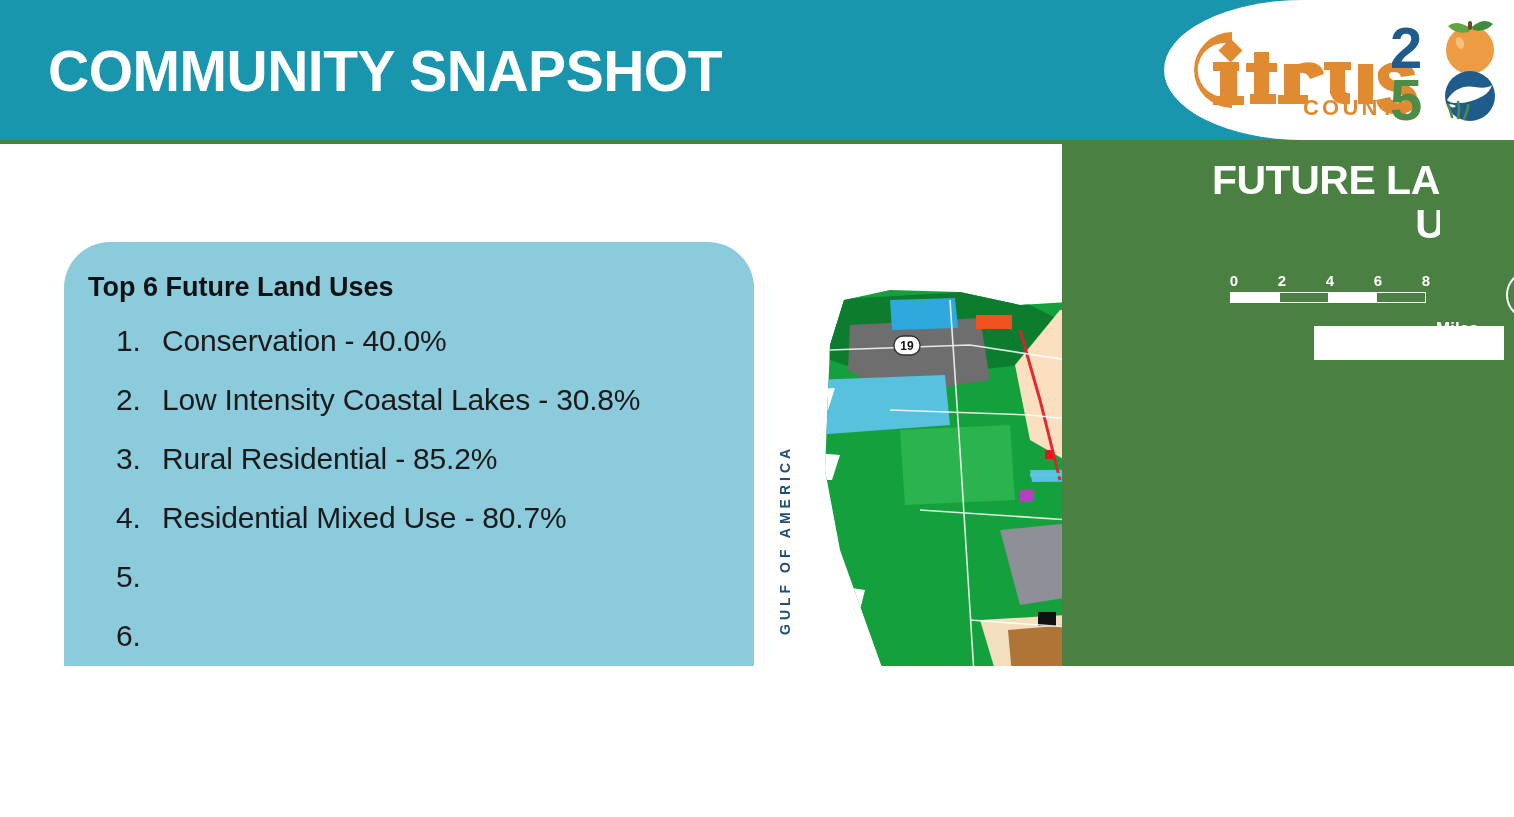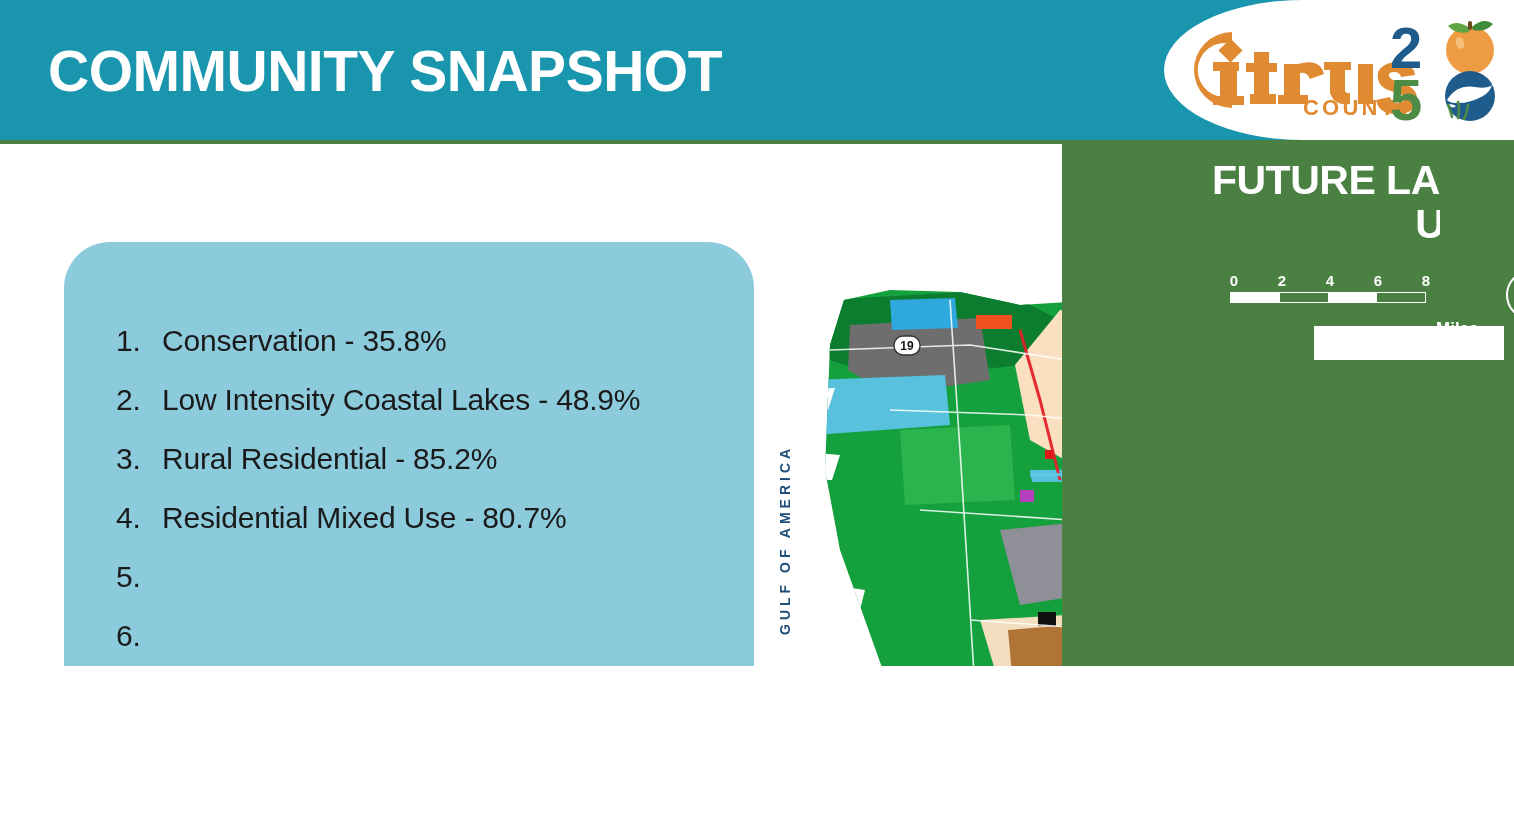--- a/index.html
+++ b/index.html
@@ -120,6 +120,7 @@
   </div>
 
   <div class="card">
+    <div class="card-title">Top 6 Future Land Uses</div>
     <ol class="list">
       <li class="list-item">
         <span class="list-num">1.</span>

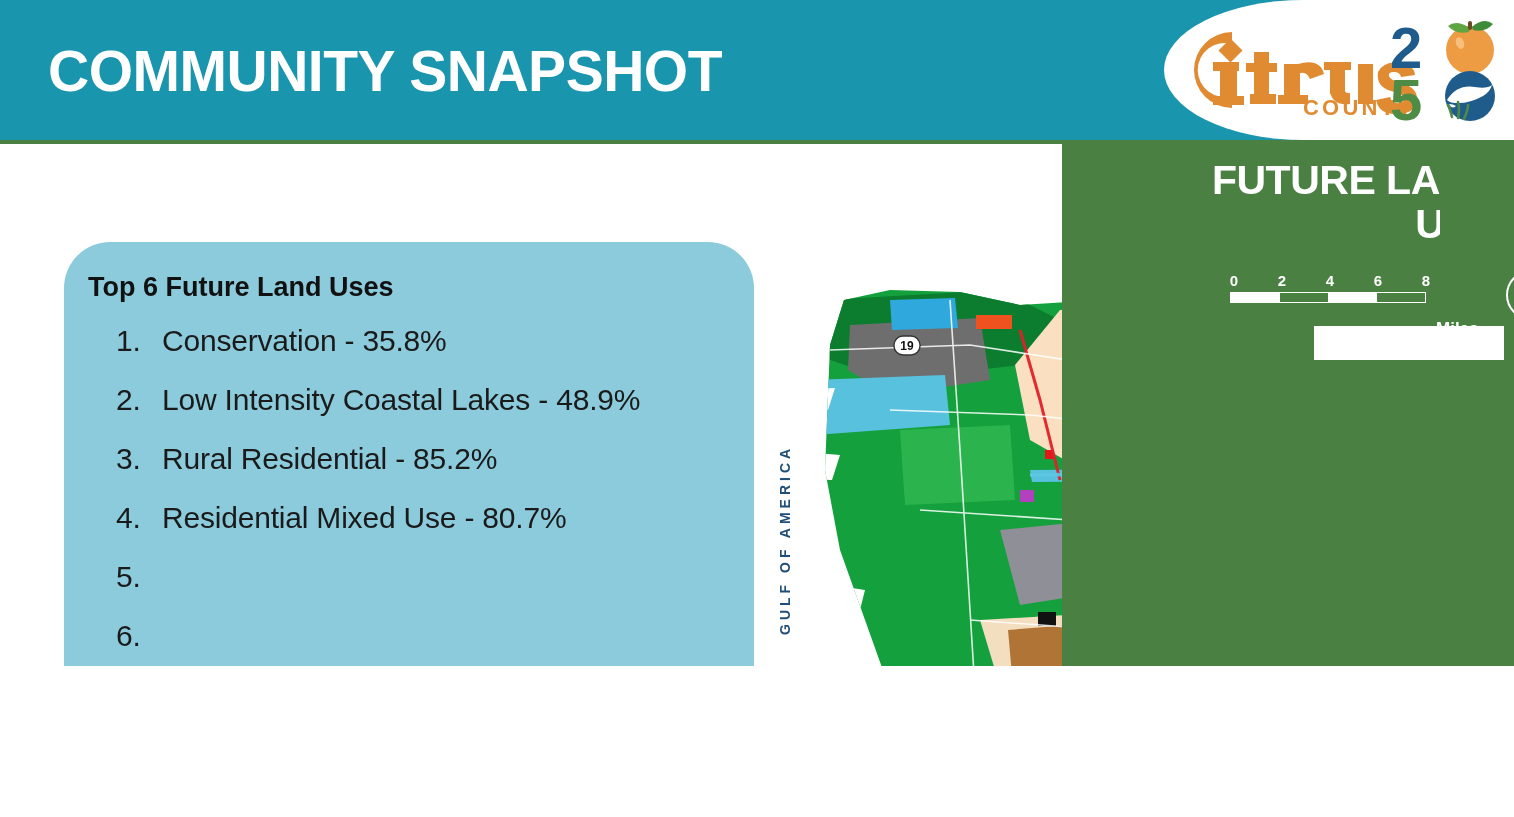--- a/index.html
+++ b/index.html
@@ -124,7 +124,7 @@
     <ol class="list">
       <li class="list-item">
         <span class="list-num">1.</span>
-        <span class="list-text">Conservation - 35.8%</span>
+        <span class="list-text">Conservation - 40.0%</span>
       </li>
       <li class="list-item">
         <span class="list-num">2.</span>

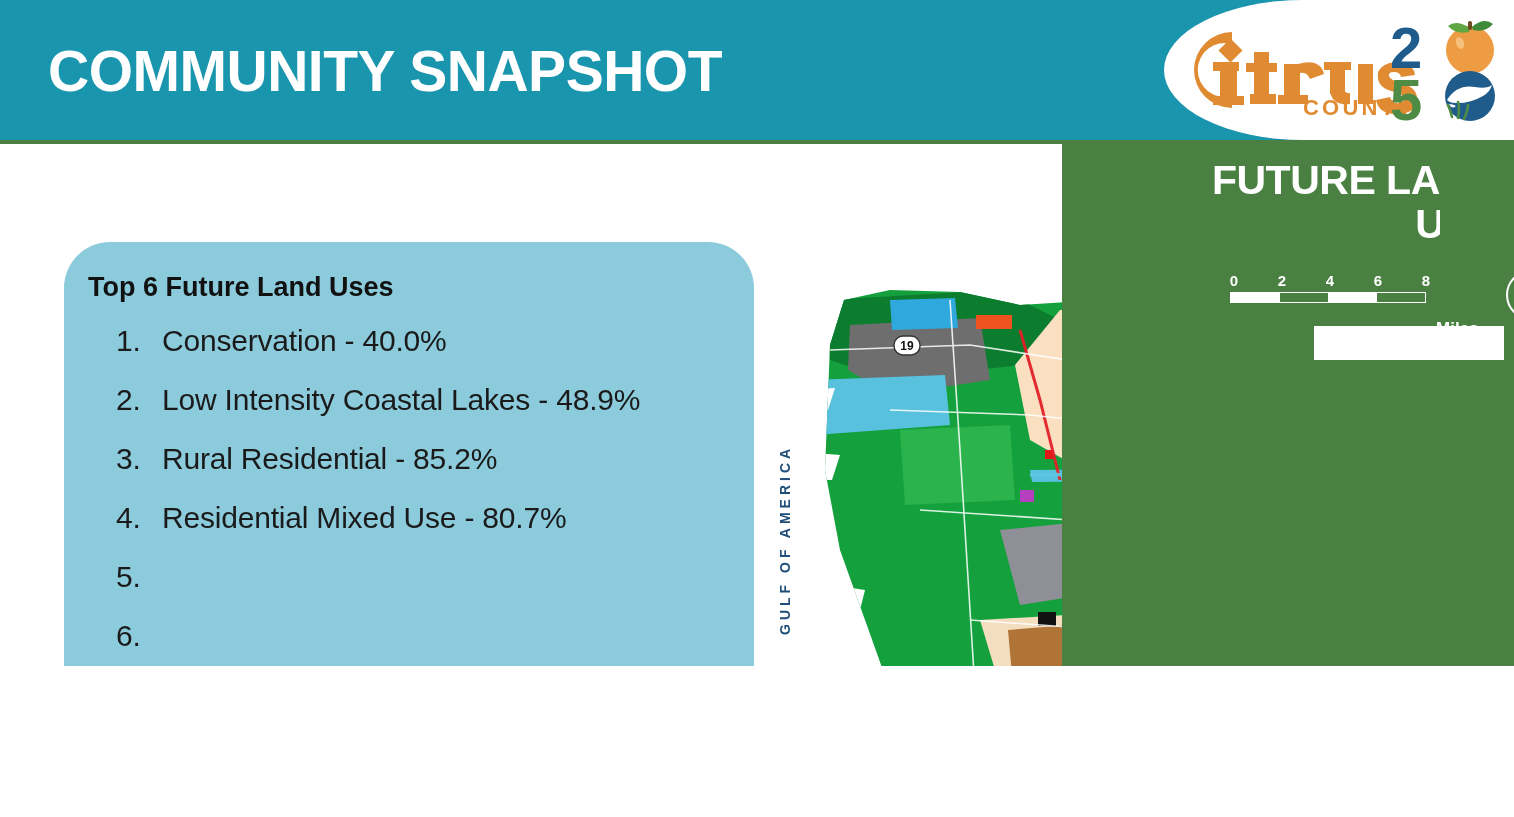--- a/index.html
+++ b/index.html
@@ -128,7 +128,7 @@
       </li>
       <li class="list-item">
         <span class="list-num">2.</span>
-        <span class="list-text">Low Intensity Coastal Lakes - 48.9%</span>
+        <span class="list-text">Low Intensity Coastal Lakes - 30.8%</span>
       </li>
       <li class="list-item">
         <span class="list-num">3.</span>

